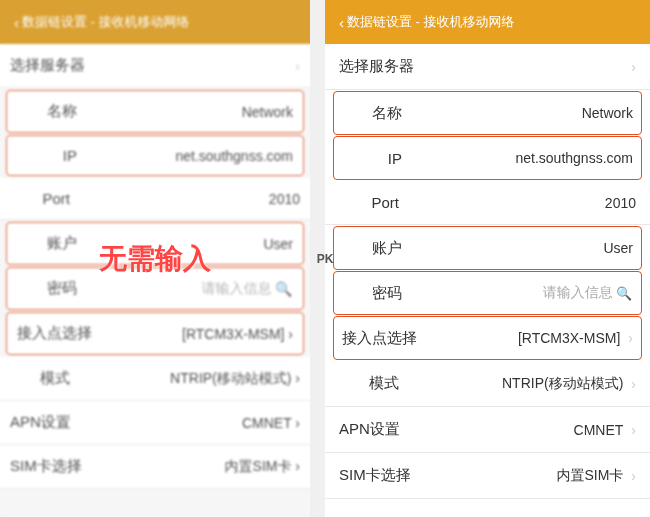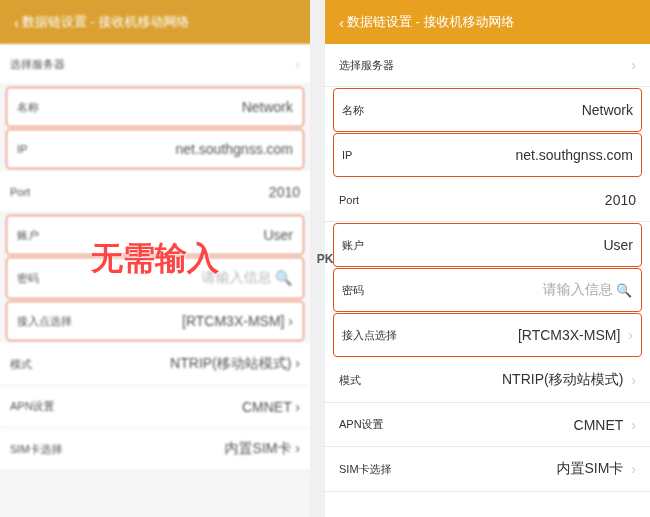--- a/index.html
+++ b/index.html
@@ -121,9 +121,10 @@
     }
 
     .row-label {
-      font-size: 11px;
+      font-size: 15px;
       color: #333;
       min-width: 60px;
+      text-align: right;
     }
 
     .row-value {

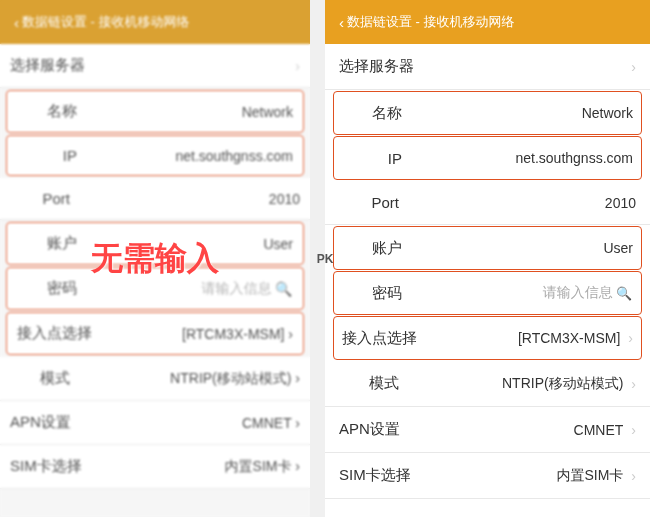--- a/index.html
+++ b/index.html
@@ -53,7 +53,7 @@
     }
 
     .annotation-text {
-      font-size: 32px;
+      font-size: 28px;
       font-weight: bold;
       color: #ff4444;
       line-height: 1.3;

